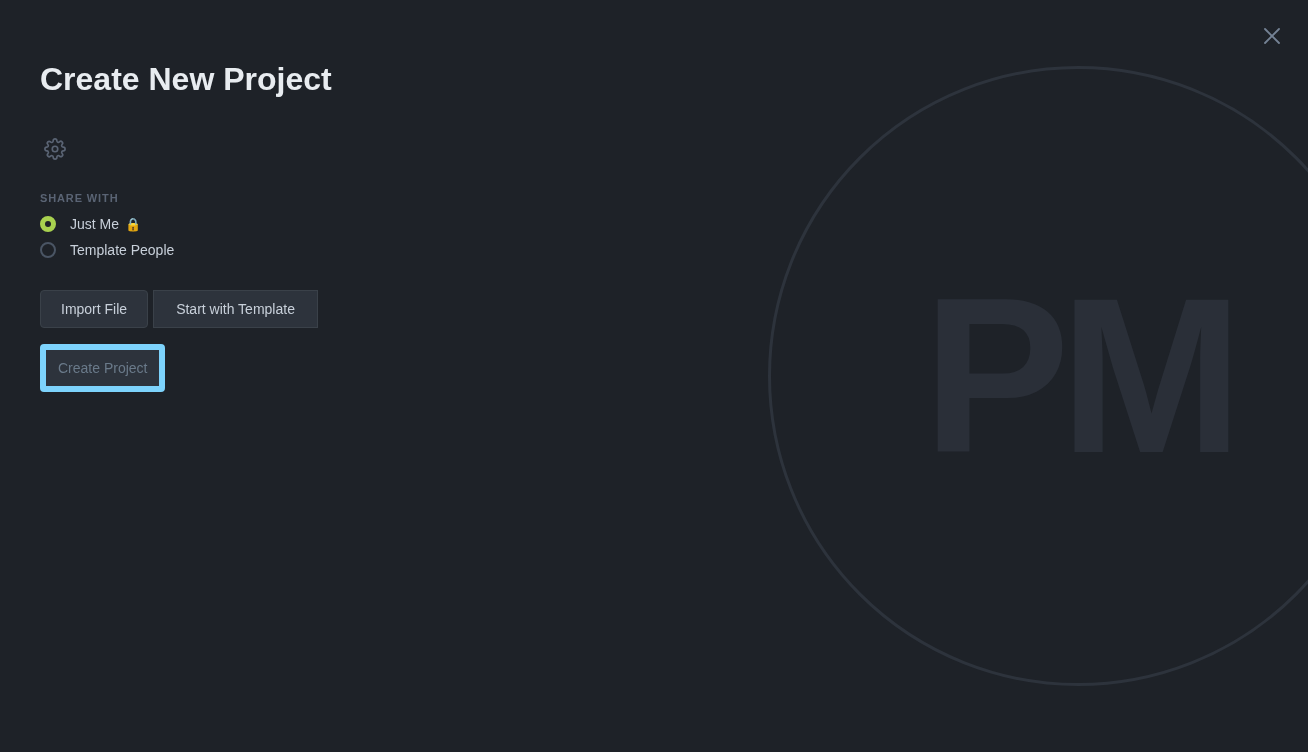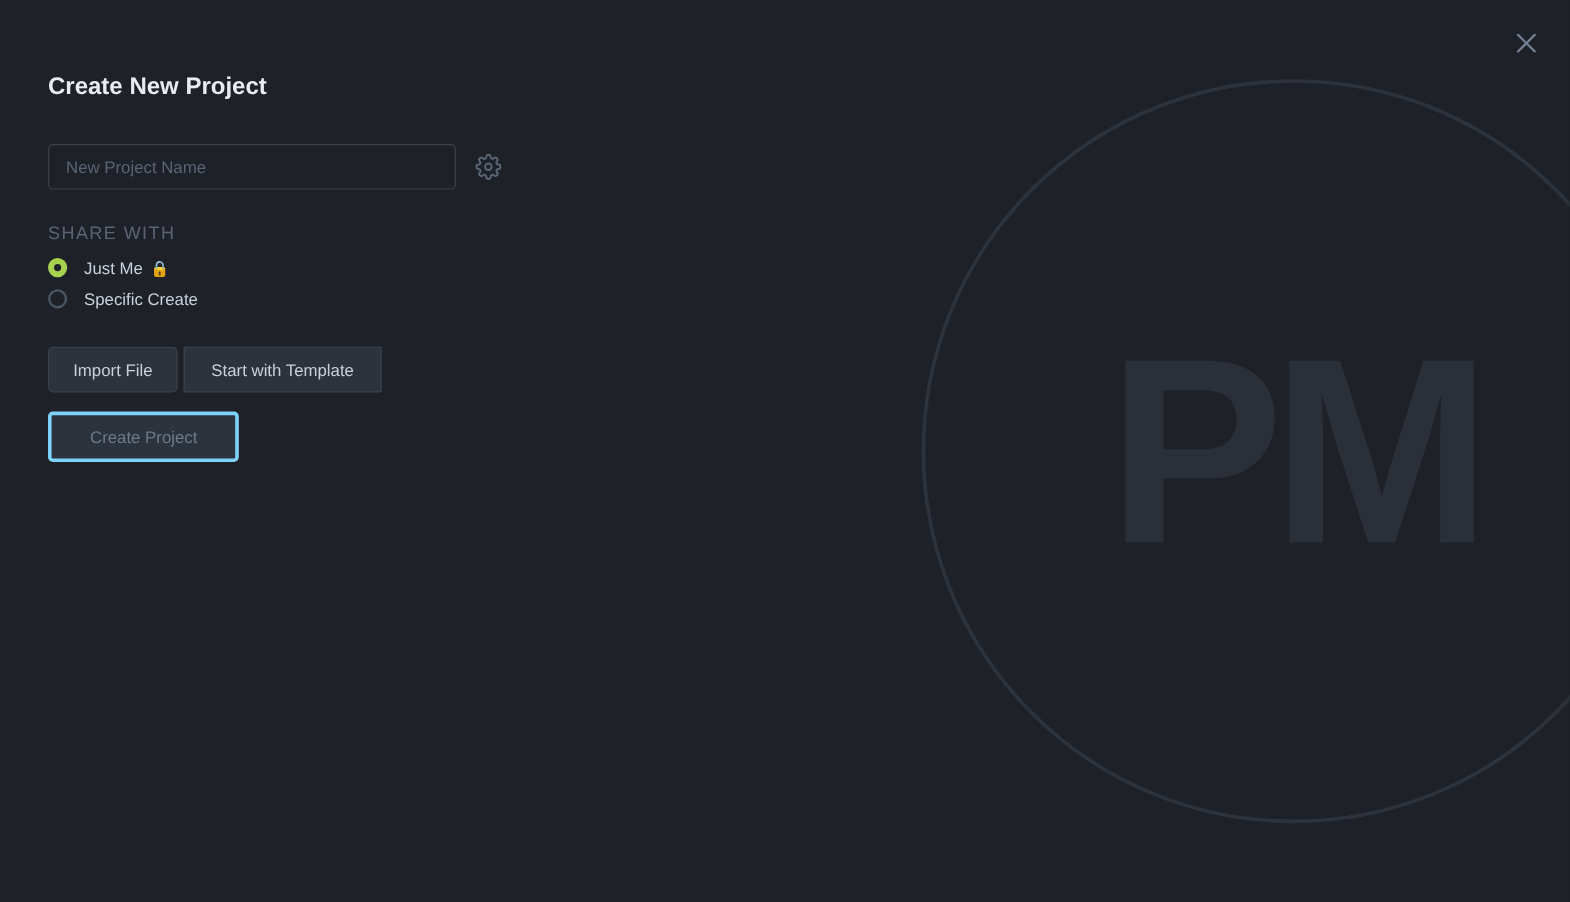--- a/index.html
+++ b/index.html
@@ -87,7 +87,7 @@
 
     
     .page-title {
-      font-size: 20px;
+      font-size: 32px;
       font-weight: 600;
       color: #e8ecf0;
       margin-bottom: 36px;

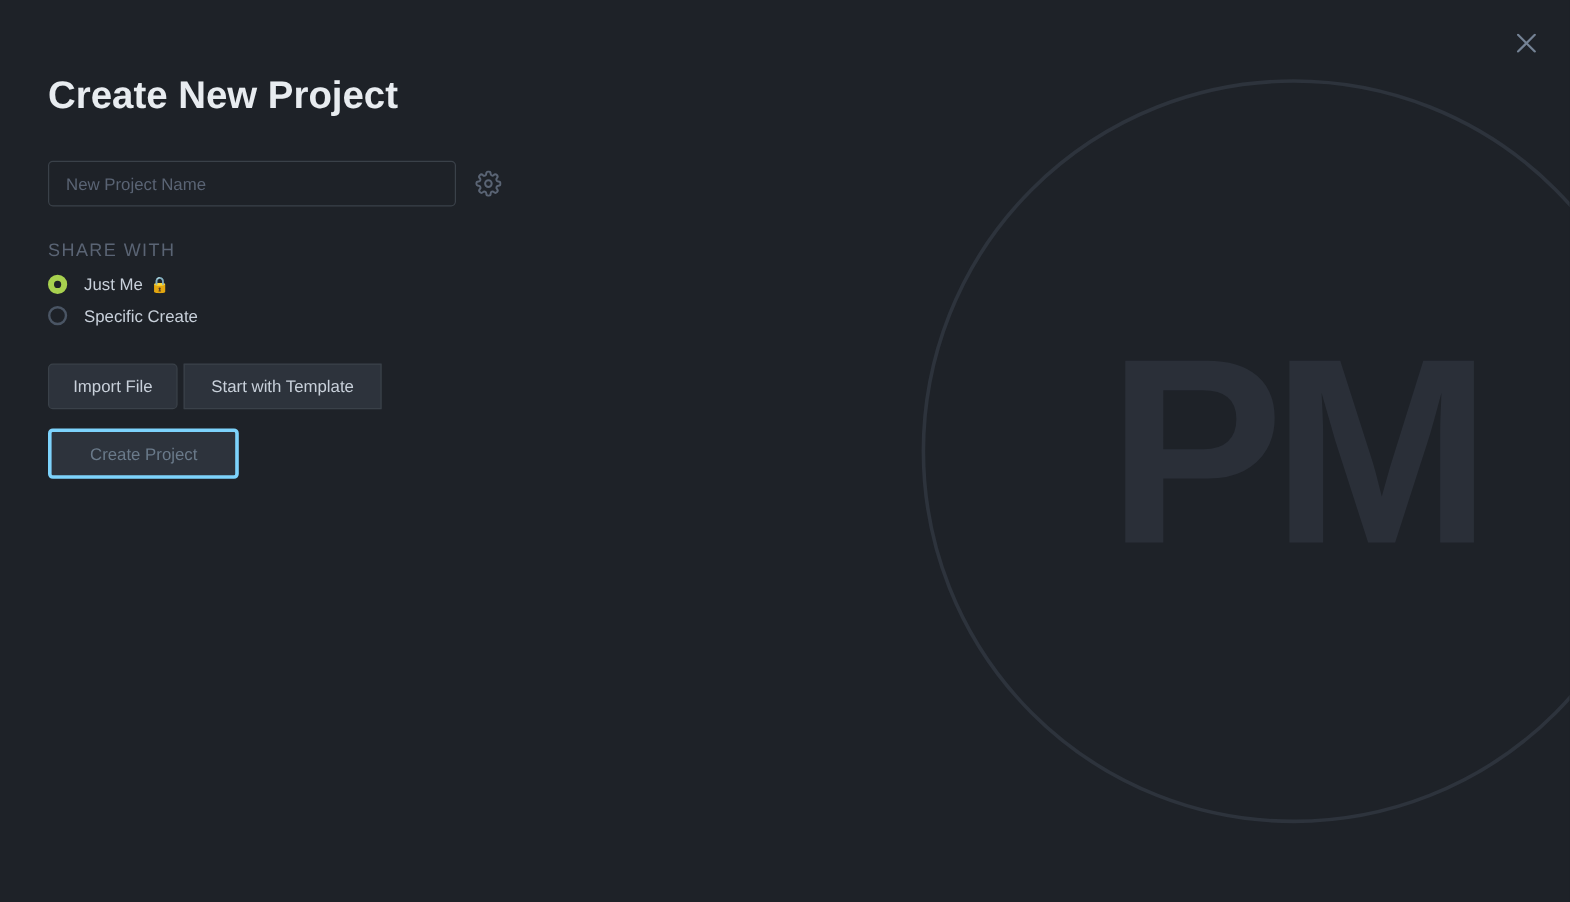--- a/index.html
+++ b/index.html
@@ -262,7 +262,6 @@
 
     
     <div class="input-row">
-      <input type="text" class="project-name-input" placeholder="New Project Name" style="">
       <button class="settings-icon-btn">
         <svg class="gear-svg" viewBox="0 0 24 24" fill="none" stroke="#5a6474" stroke-width="1.8" stroke-linecap="round" stroke-linejoin="round">
           <circle cx="12" cy="12" r="3"></circle>

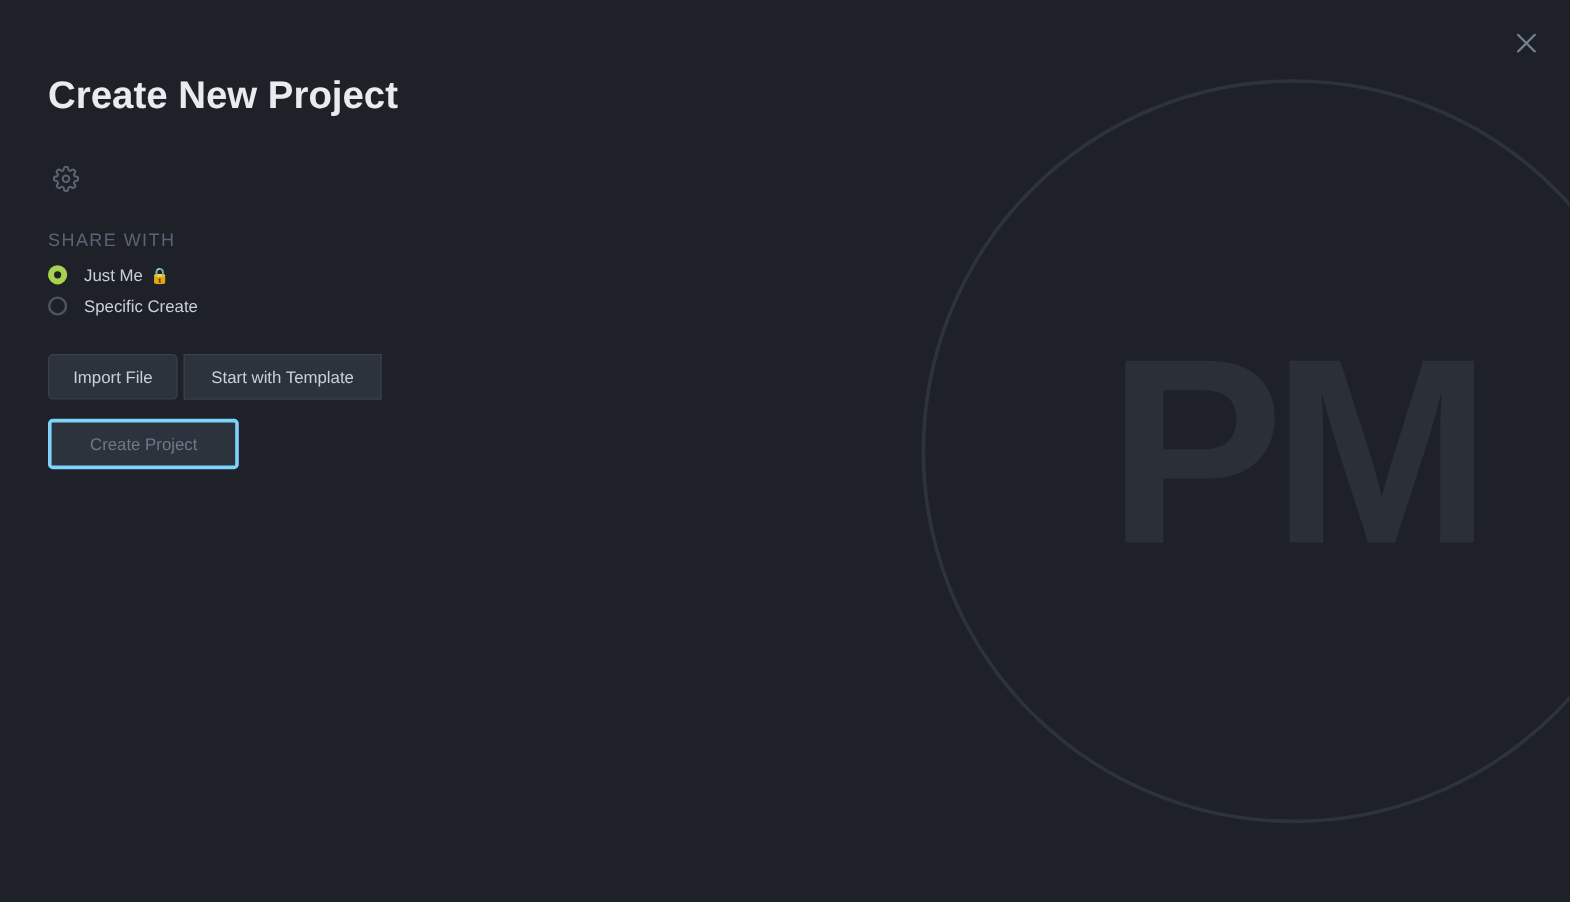--- a/index.html
+++ b/index.html
@@ -134,8 +134,8 @@
     }
 
     .share-label {
-      font-size: 15px;
-      font-weight: 400;
+      font-size: 11px;
+      font-weight: 700;
       color: #5a6474;
       letter-spacing: 0.08em;
       text-transform: uppercase;

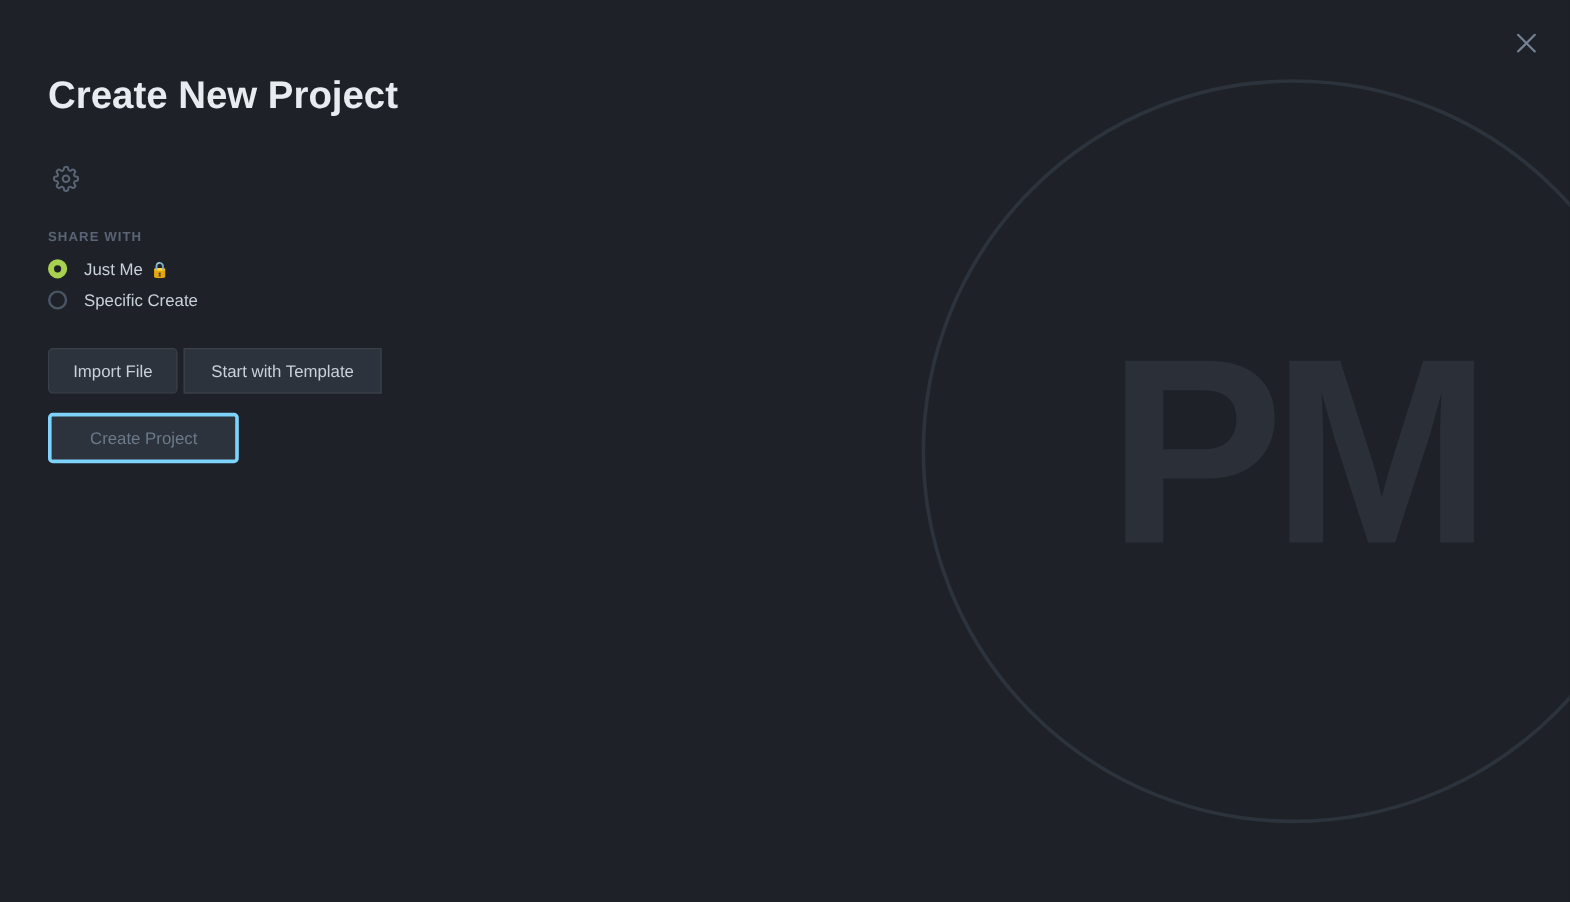--- a/index.html
+++ b/index.html
@@ -286,7 +286,7 @@
 
         <label class="radio-option">
           <input type="radio" name="share" style="">
-          <span class="radio-label">Specific Create</span>
+          <span class="radio-label">Template People</span>
         </label>
 
       </div>

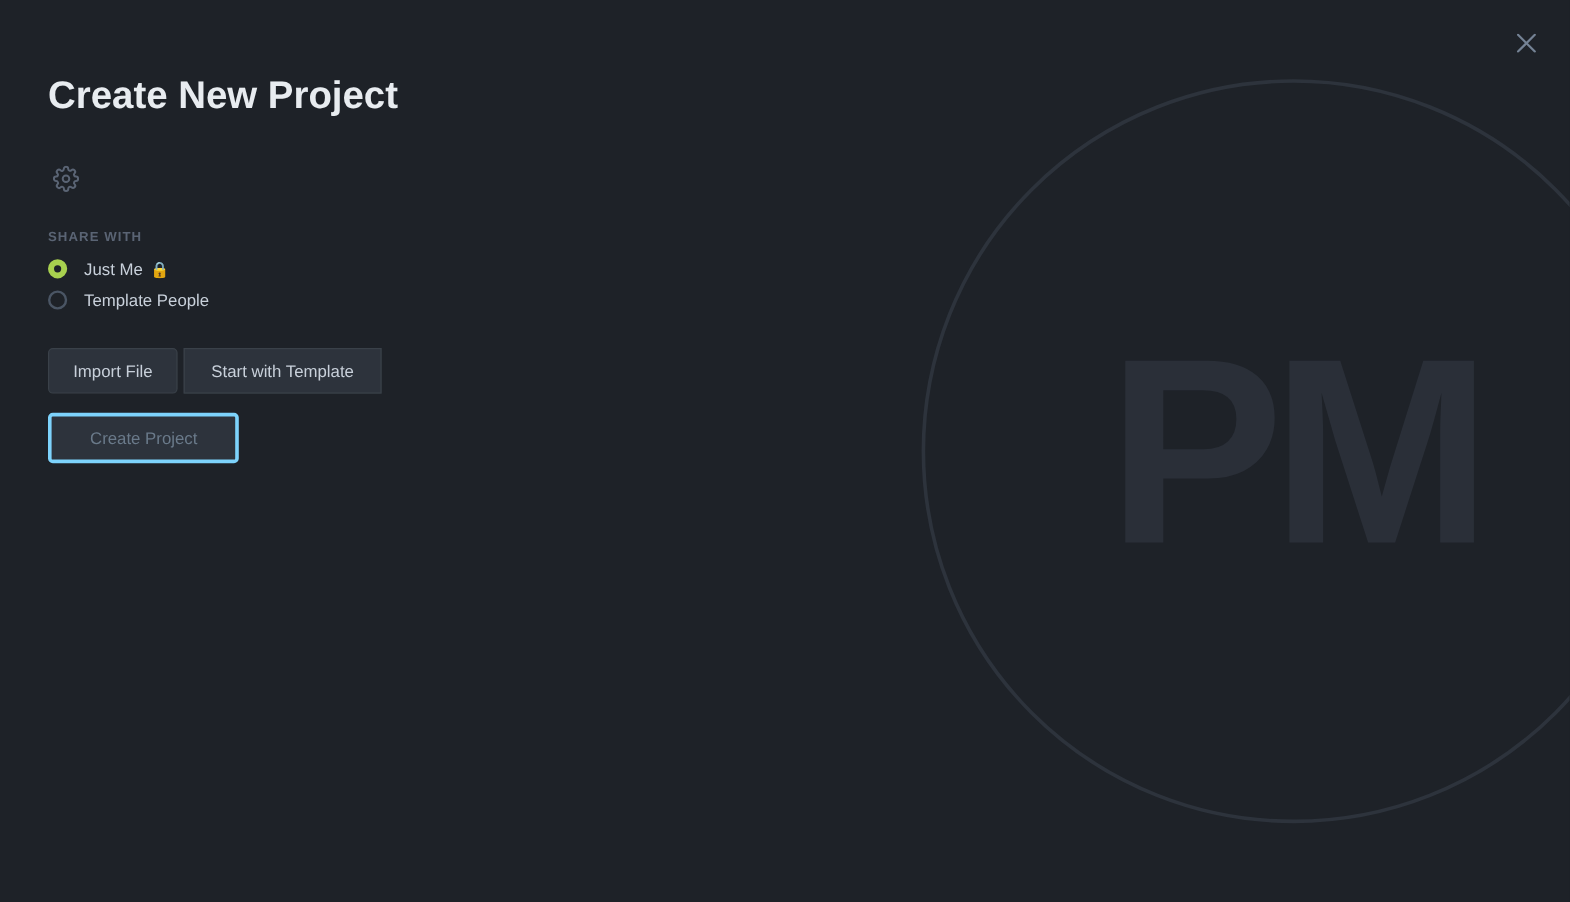--- a/index.html
+++ b/index.html
@@ -228,9 +228,9 @@
     }
 
     .btn-create {
-      padding: 10px 32px;
+      padding: 10px 12px;
       background: #2d333c;
-      border: 3px solid #7dd3fc;
+      border: 6px solid #7dd3fc;
       border-radius: 4px;
       color: #6a7a8a;
       font-size: 14px;

